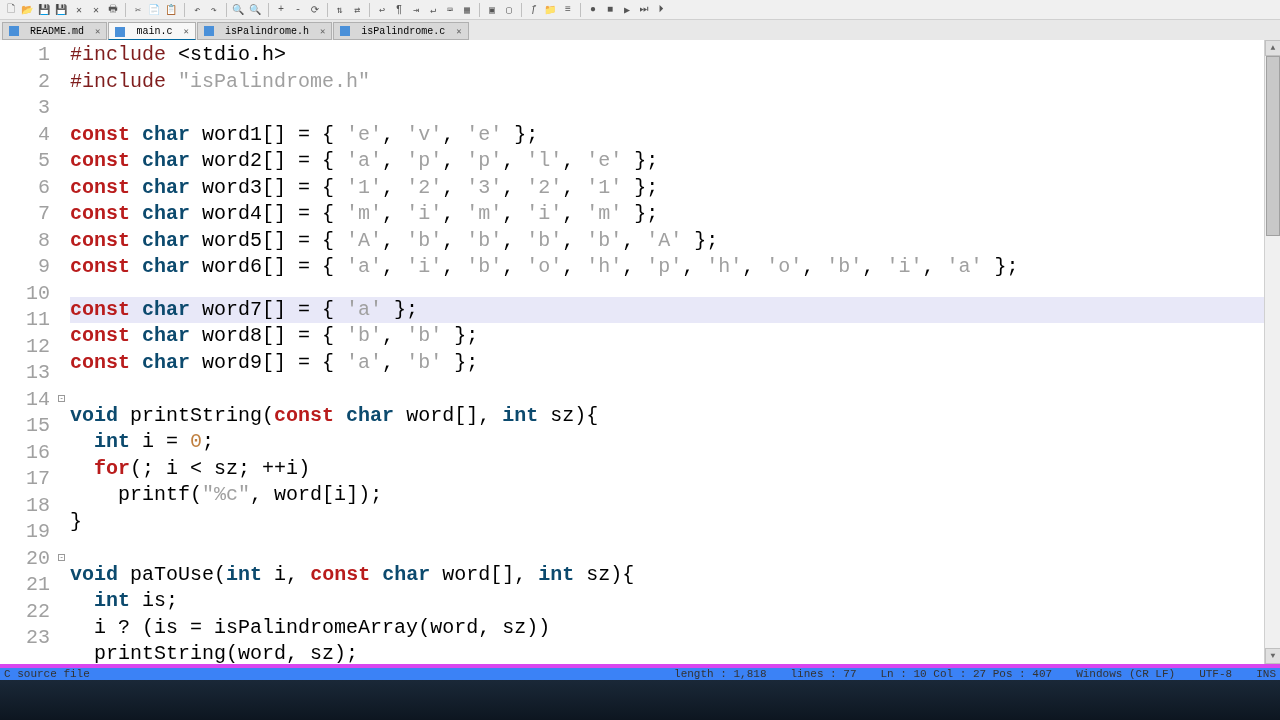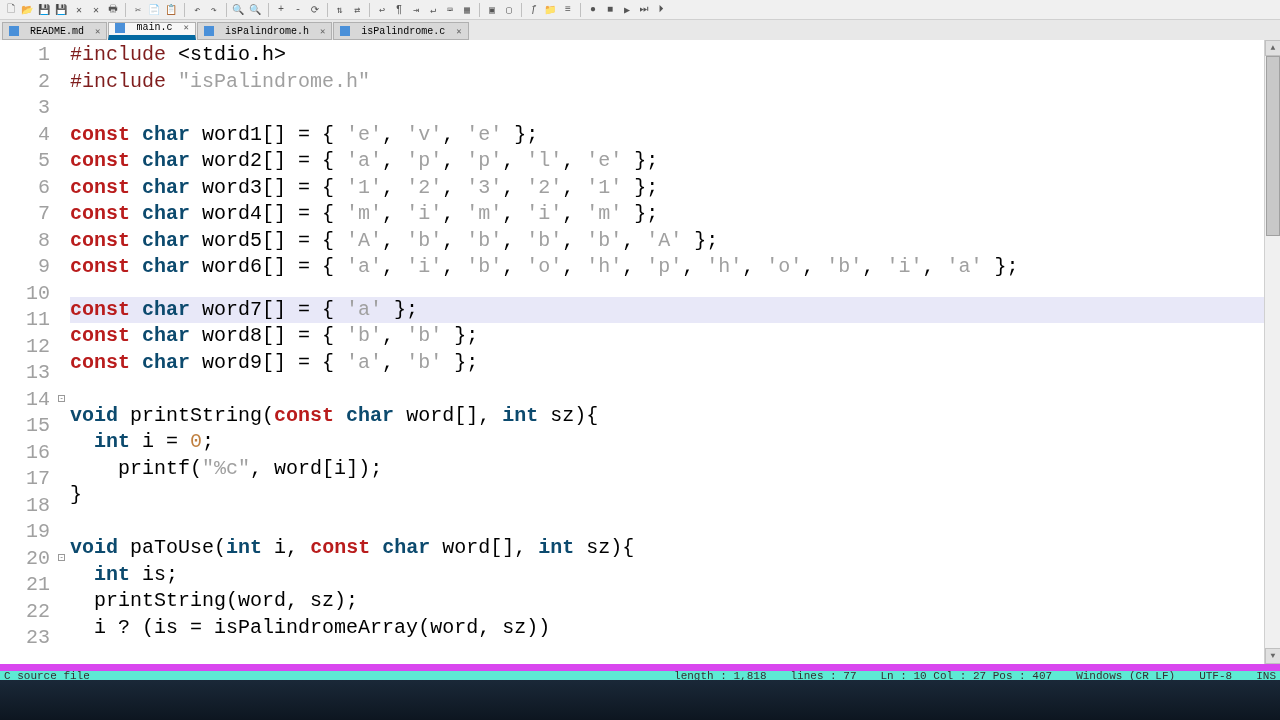--- a/index.html
+++ b/index.html
@@ -9,7 +9,7 @@
 .toolbar-sep { width: 1px; height: 14px; background: #c0c0c0; margin: 0 2px; }
 .tabs { height: 20px; background: #e8e8e8; display: flex; align-items: flex-end; padding-left: 2px; }
 .tab { display: flex; align-items: center; font-size: 10px; padding: 2px 6px; border: 1px solid #b0b0b0; background: #d8d8d8; margin-right: 1px; height: 18px; gap: 11px; }
-.tab.active { background: #f7f7f7; border-bottom: 5px solid #0369a1; align-items: flex-end; }
+.tab.active { background: #f7f7f7; border-bottom: 1px solid #0369a1; align-items: flex-end; }
 .tab-icon { width: 10px; height: 10px; background: #4a90d9; display: inline-block; }
 .tab-close { font-size: 9px; color: #666; }
 .editor-area { position: absolute; top: 40px; left: 0; right: 16px; bottom: 56px; background: #fff; overflow: hidden; }

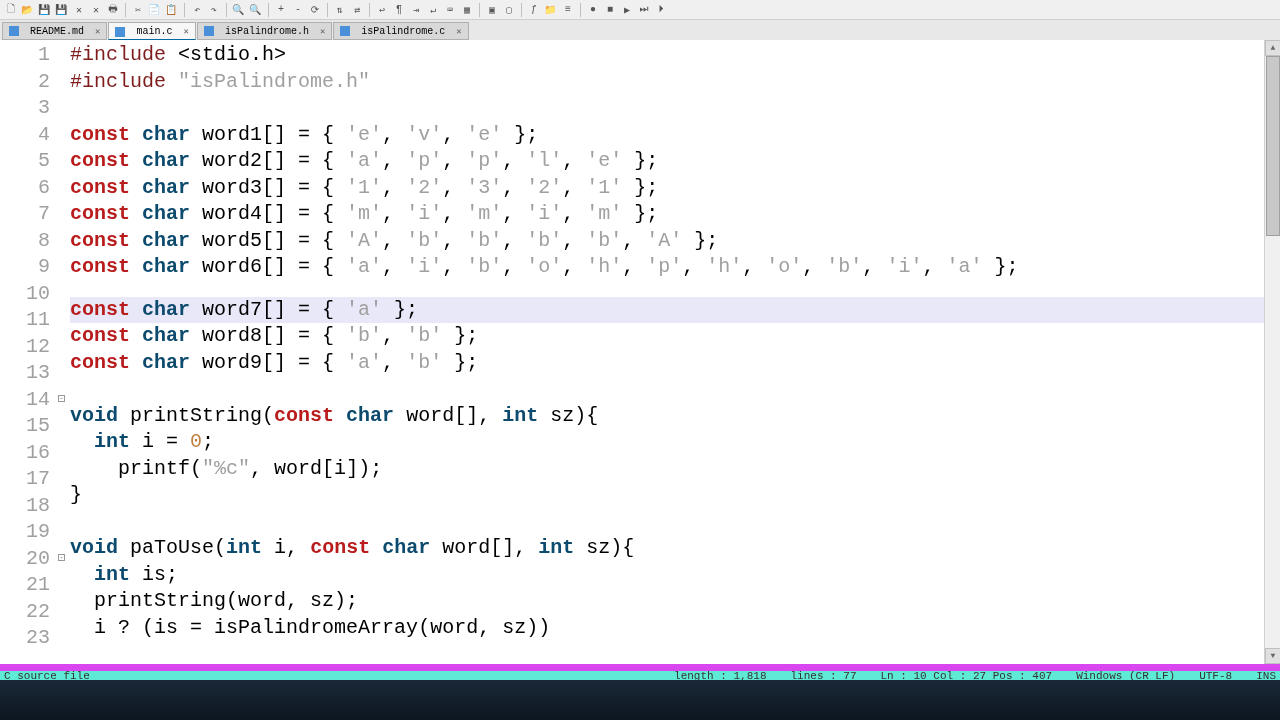--- a/index.html
+++ b/index.html
@@ -157,6 +157,7 @@
       <div class="code-line"></div>
       <div class="code-line"><span class="ty">void</span><span class="op"> </span><span class="id">printString</span><span class="op">(</span><span class="kw">const</span><span class="op"> </span><span class="ty">char</span><span class="op"> </span><span class="id">word</span><span class="op">[], </span><span class="ty">int</span><span class="op"> </span><span class="id">sz</span><span class="op">){</span></div>
       <div class="code-line"><span class="op">  </span><span class="ty">int</span><span class="op"> </span><span class="id">i</span><span class="op"> = </span><span class="num">0</span><span class="op">;</span></div>
+      <div class="code-line"><span class="op">  </span><span class="kw">for</span><span class="op">(; </span><span class="id">i</span><span class="op"> &lt; </span><span class="id">sz</span><span class="op">; ++</span><span class="id">i</span><span class="op">)</span></div>
       <div class="code-line"><span class="op">    </span><span class="id">printf</span><span class="op">(</span><span class="str">"%c"</span><span class="op">, </span><span class="id">word</span><span class="op">[</span><span class="id">i</span><span class="op">]);</span></div>
       <div class="code-line"><span class="op">}</span></div>
       <div class="code-line"></div>

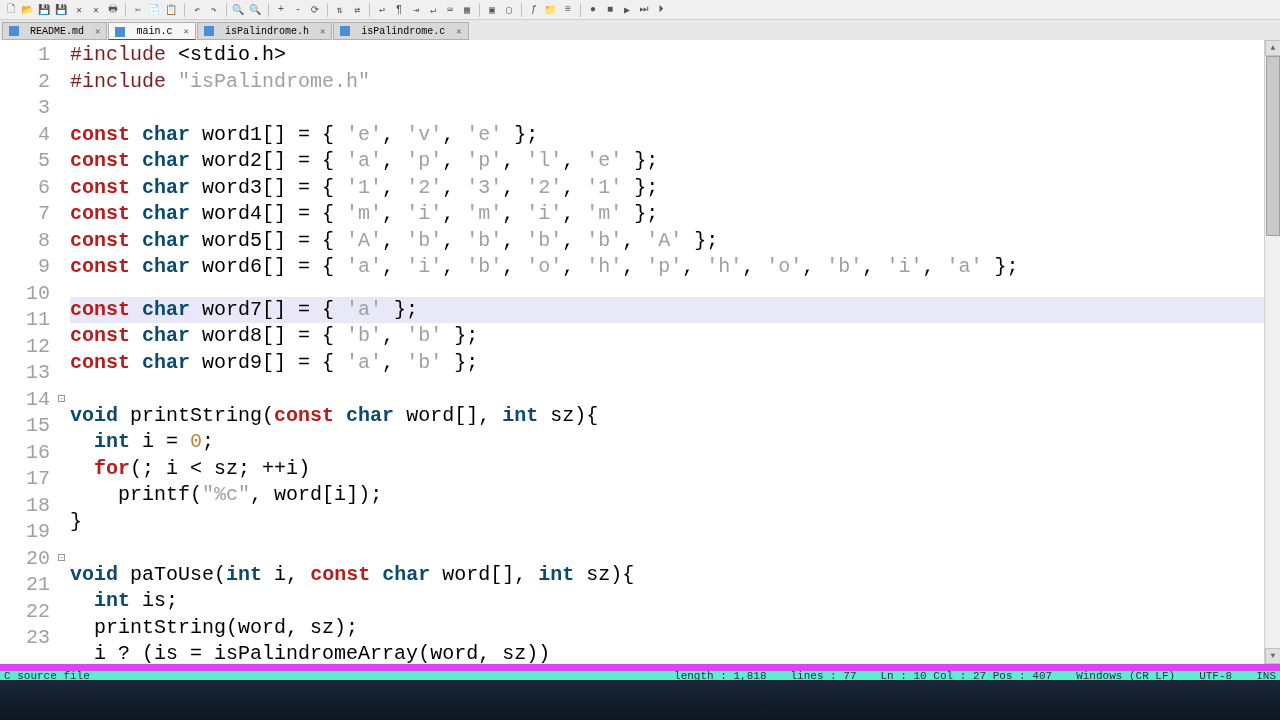--- a/index.html
+++ b/index.html
@@ -163,8 +163,8 @@
       <div class="code-line"></div>
       <div class="code-line"><span class="ty">void</span><span class="op"> </span><span class="id">paToUse</span><span class="op">(</span><span class="ty">int</span><span class="op"> </span><span class="id">i</span><span class="op">, </span><span class="kw">const</span><span class="op"> </span><span class="ty">char</span><span class="op"> </span><span class="id">word</span><span class="op">[], </span><span class="ty">int</span><span class="op"> </span><span class="id">sz</span><span class="op">){</span></div>
       <div class="code-line"><span class="op">  </span><span class="ty">int</span><span class="op"> </span><span class="id">is</span><span class="op">;</span></div>
+      <div class="code-line"><span class="op">  </span><span class="id">i</span><span class="op"> ? (</span><span class="id">is</span><span class="op"> = </span><span class="id">isPalindromeArray</span><span class="op">(</span><span class="id">word</span><span class="op">, </span><span class="id">sz</span><span class="op">))</span></div>
       <div class="code-line"><span class="op">  </span><span class="id">printString</span><span class="op">(</span><span class="id">word</span><span class="op">, </span><span class="id">sz</span><span class="op">);</span></div>
-      <div class="code-line"><span class="op">  </span><span class="id">i</span><span class="op"> ? (</span><span class="id">is</span><span class="op"> = </span><span class="id">isPalindromeArray</span><span class="op">(</span><span class="id">word</span><span class="op">, </span><span class="id">sz</span><span class="op">))</span></div>
     </div>
 </div>
 

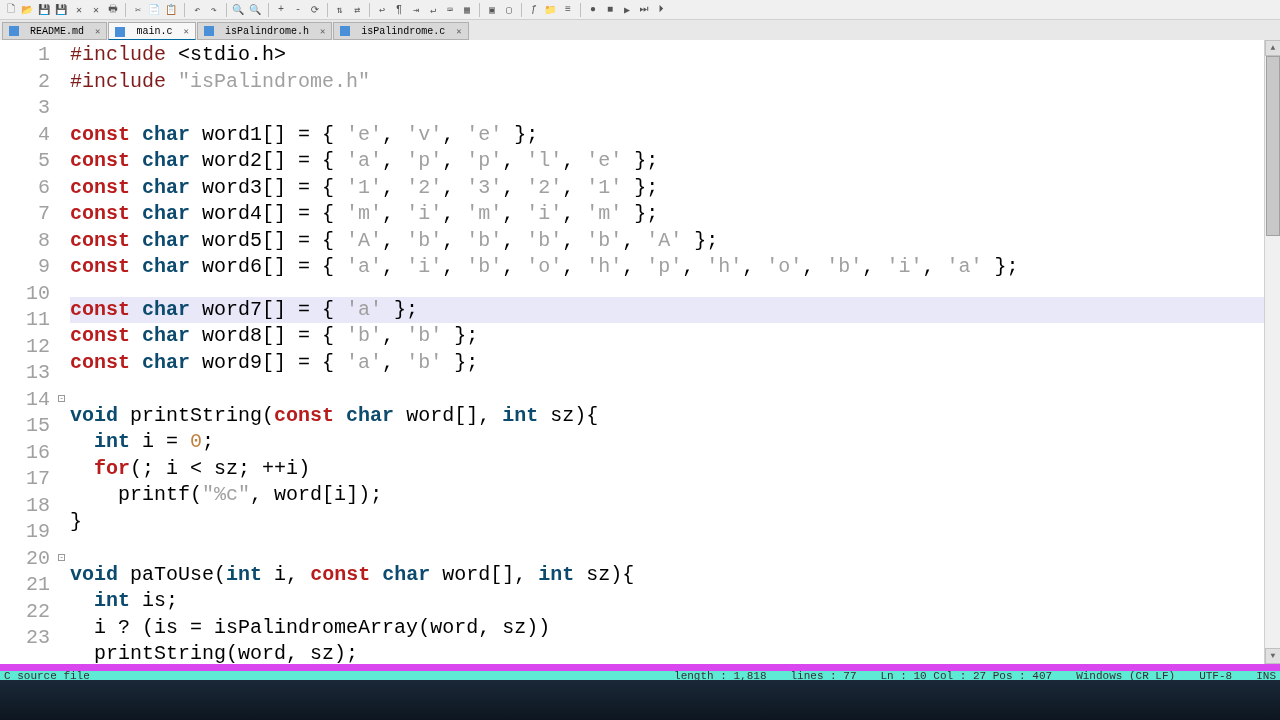--- a/index.html
+++ b/index.html
@@ -33,7 +33,7 @@
 .scroll-btn.up { position: absolute; top: 0; }
 .scroll-btn.down { position: absolute; bottom: 0; }
 .scroll-thumb { position: absolute; top: 16px; width: 14px; left: 1px; height: 180px; background: #c8c8c8; border: 1px solid #a0a0a0; }
-.statusbar { position: absolute; bottom: 40px; left: 0; right: 0; height: 16px; background: #5eead4; border-top: 7px solid #d946ef; display: flex; align-items: center; font-size: 11px; color: #333; padding: 0 4px; }
+.statusbar { position: absolute; bottom: 40px; left: 0; right: 0; height: 16px; background: #3b82f6; border-top: 4px solid #d946ef; display: flex; align-items: center; font-size: 11px; color: #333; padding: 0 4px; }
 .status-left { flex: 0 0 auto; }
 .status-right { margin-left: auto; display: flex; gap: 24px; }
 .taskbar { position: absolute; bottom: 0; left: 0; right: 0; height: 40px; background: linear-gradient(to bottom, #1a2838, #0d1620); }

